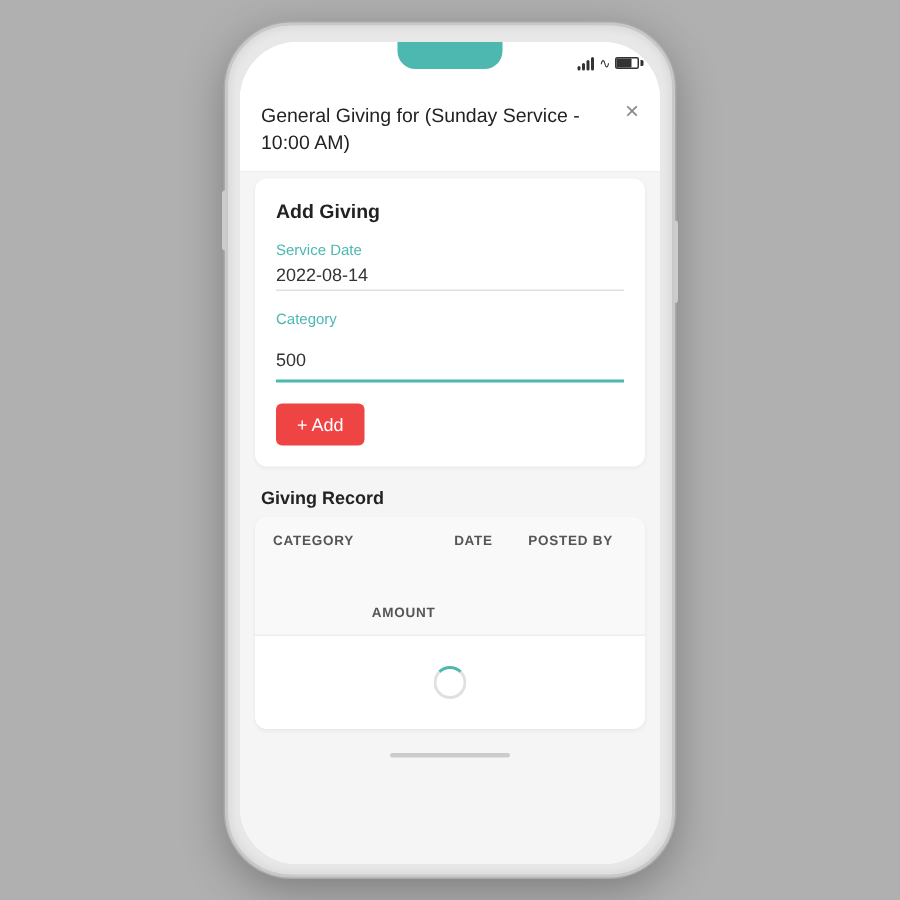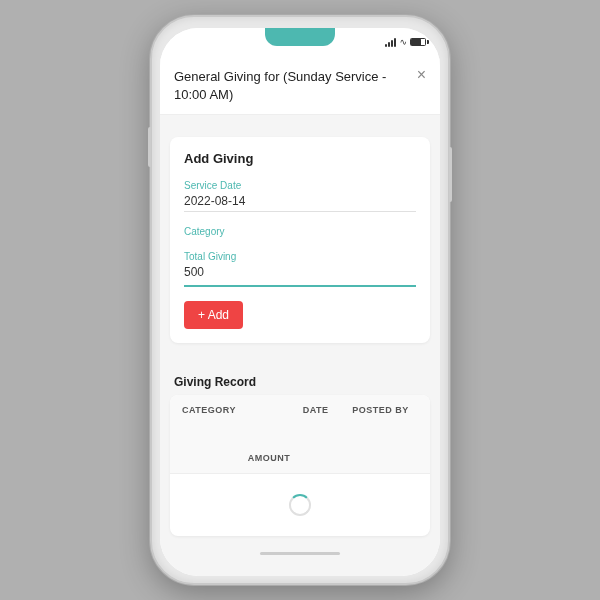--- a/index.html
+++ b/index.html
@@ -166,7 +166,7 @@
     .card {
       background: #fff;
       border-radius: 8px;
-      margin: 22px 10px;
+      margin: 4px 10px;
       padding: 14px;
       box-shadow: 0 1px 3px rgba(0,0,0,0.06);
     }

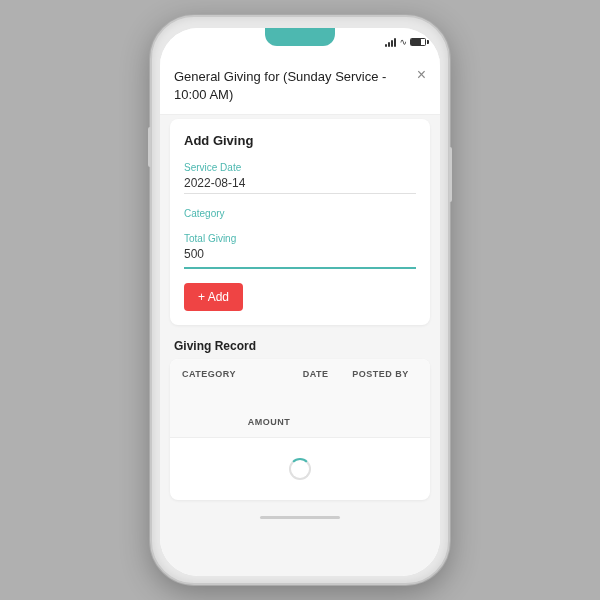--- a/index.html
+++ b/index.html
@@ -349,7 +349,6 @@
 
         
         <div class="form-field">
-          <div class="field-label">Total Giving</div>
           <div class="field-input">500</div>
         </div>
 

